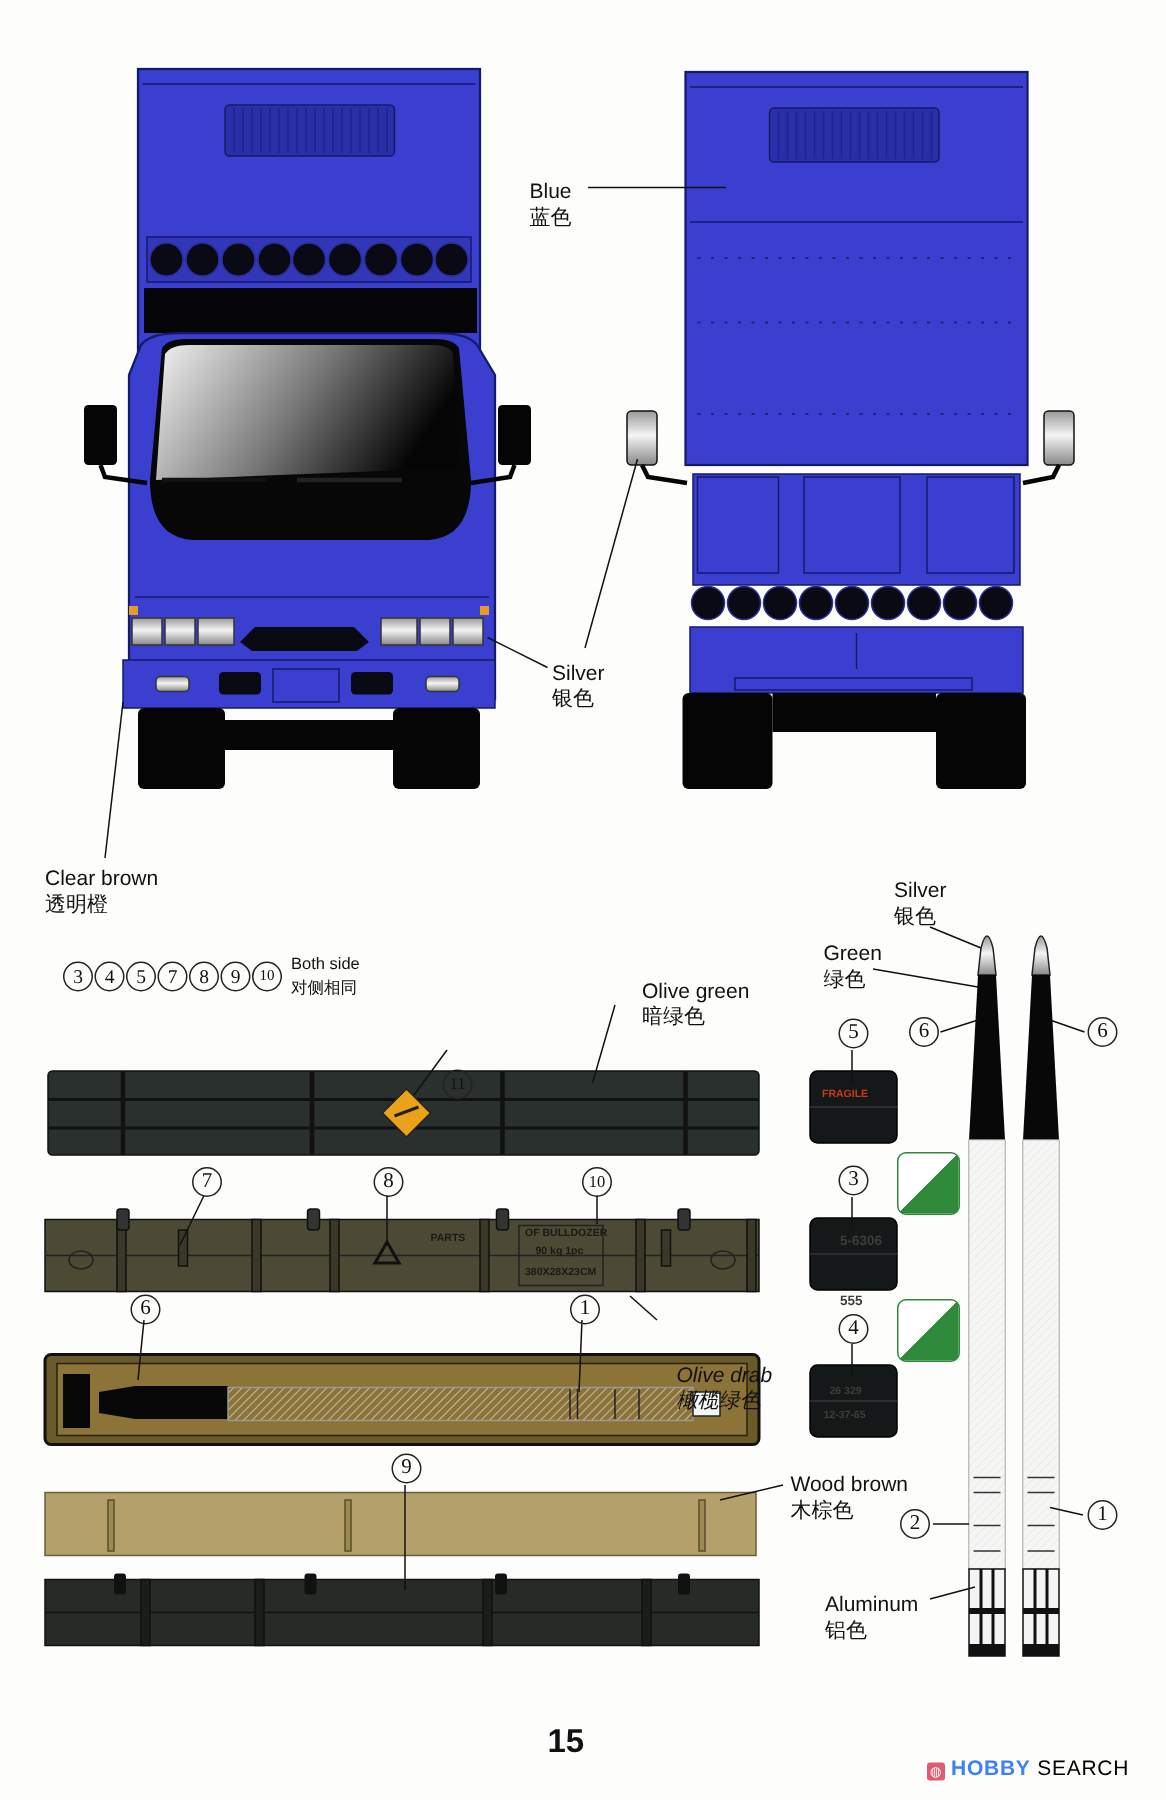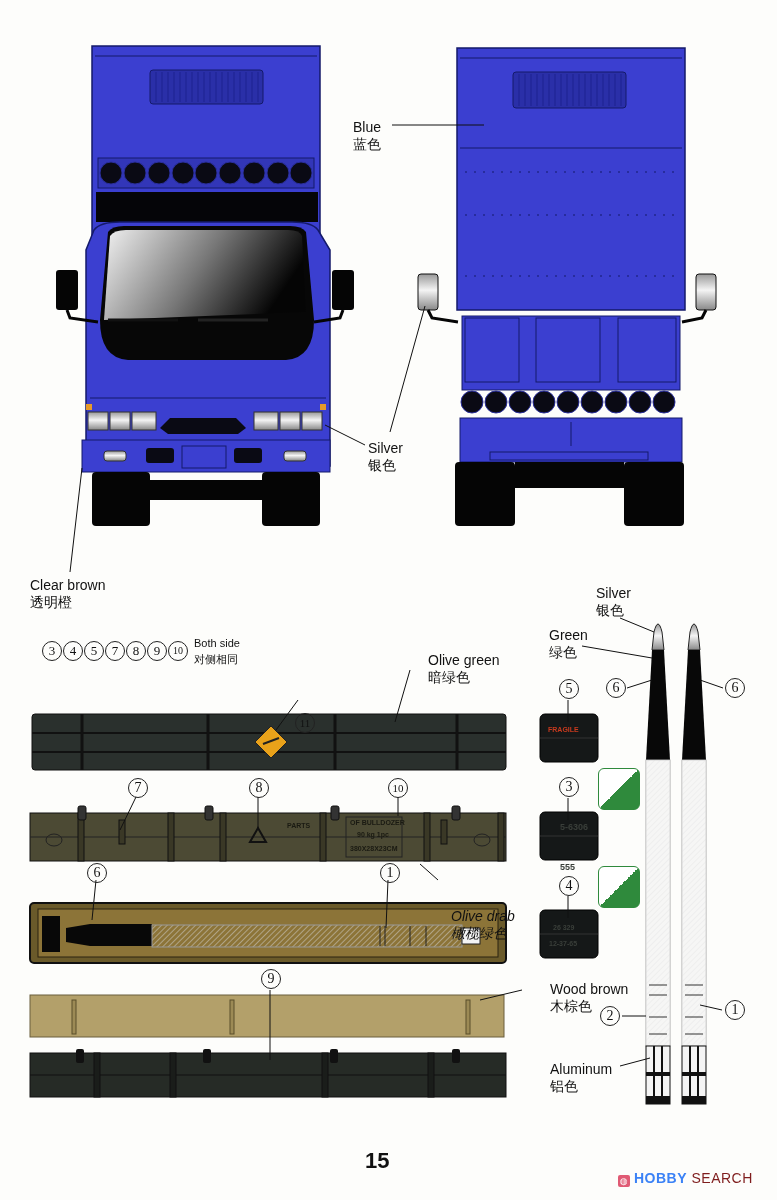--- a/index.html
+++ b/index.html
@@ -382,7 +382,7 @@
   <span>Olive drab</span>
   <span class="zh">橄榄绿色</span>
 </div>
-<div class="label" style="left:550px; top:981px;">
+<div class="label" style="left:527px; top:981px;">
   <span>Wood brown</span>
   <span class="zh">木棕色</span>
 </div>

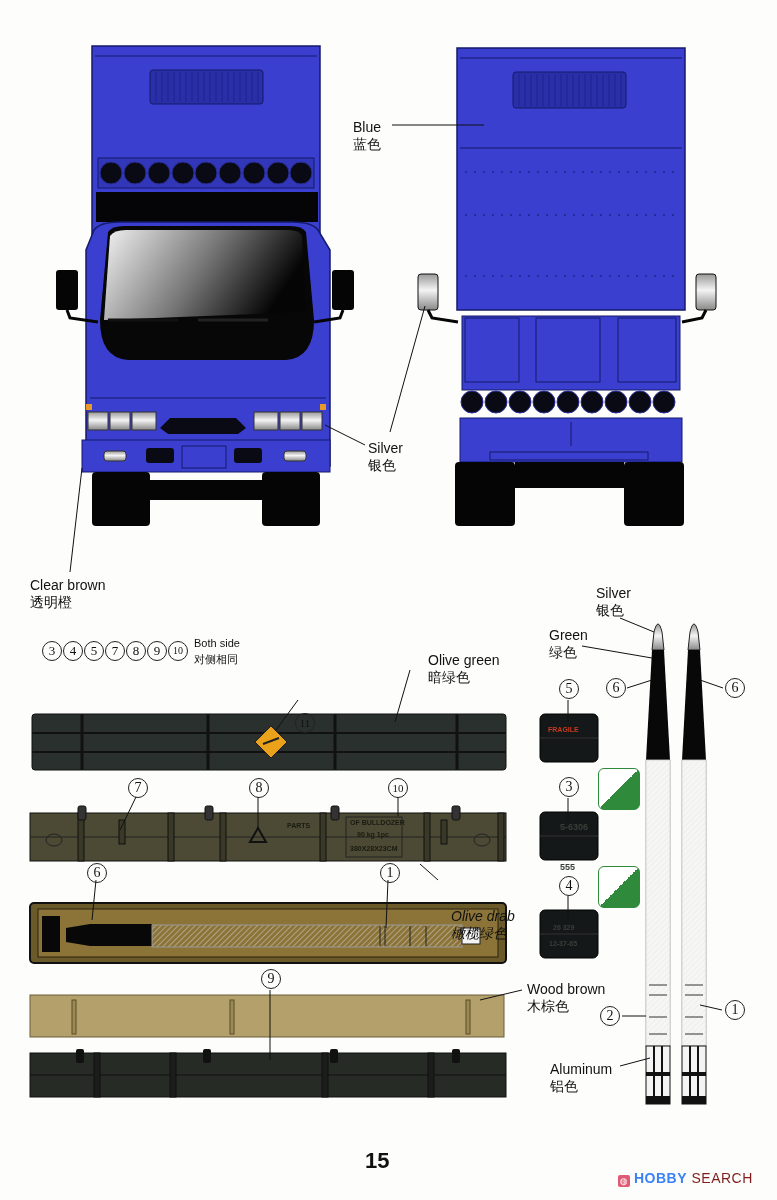--- a/index.html
+++ b/index.html
@@ -21,7 +21,7 @@
   .page-number { position: absolute; left: 365px; top: 1137px; font-size: 22px; font-weight: bold; margin-top: 11px; }
   .watermark { position: absolute; left: 618px; top: 1170px; font-size: 14px; letter-spacing: 0.5px; }
   .watermark .brand { color: #3b82f6; font-weight: bold; }
-  .watermark .rest { color: #7f1d1d; }
+  .watermark .rest { color: #000000; }
   .wm-icon { display: inline-block; width: 12px; height: 12px; background: #e05a74; border-radius: 2px; vertical-align: -1px; margin-right: 4px; color:#fff; font-size: 9px; line-height: 12px; text-align:center; }
   .both-side { position: absolute; left: 42px; top: 635px; display: flex; align-items: center; }
   .both-side .nums { display: flex; gap: 1px; }

